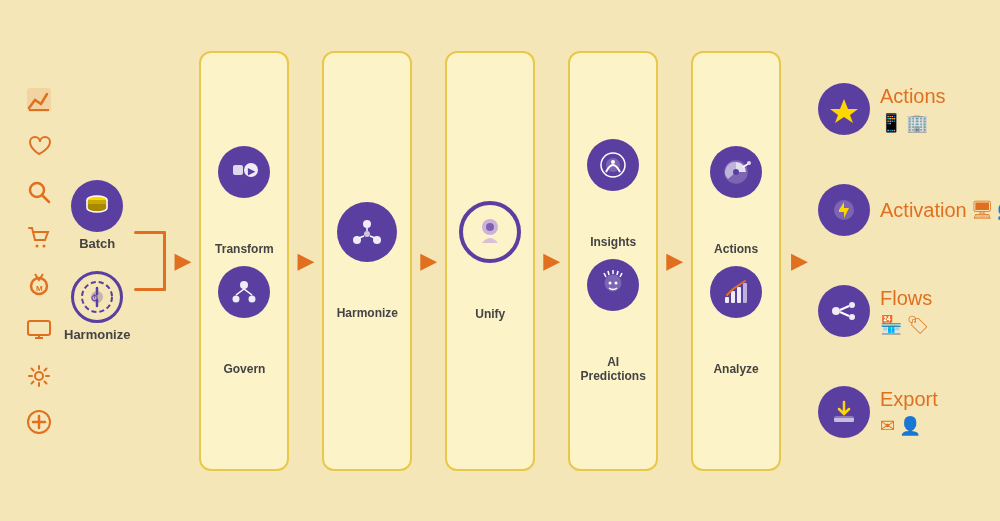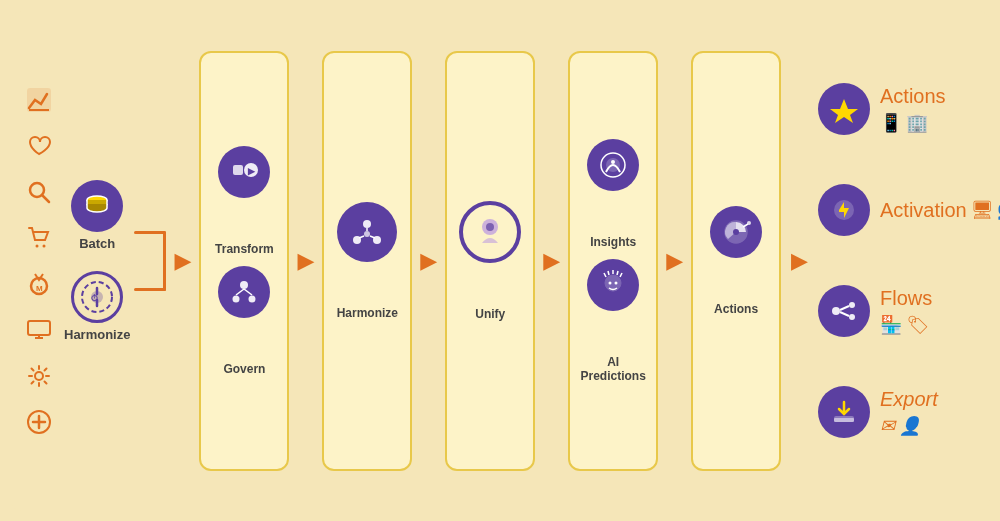--- a/index.html
+++ b/index.html
@@ -346,6 +346,18 @@
       </div>
       <span class="stage-label">Actions</span>
     </div>
+    <div class="stage-item">
+      <div class="circle-icon">
+        <svg width="30" height="30" viewBox="0 0 30 30" fill="none">
+          <rect x="4" y="20" width="4" height="6" fill="white" opacity="0.9" rx="1"></rect>
+          <rect x="10" y="14" width="4" height="12" fill="white" opacity="0.9" rx="1"></rect>
+          <rect x="16" y="10" width="4" height="16" fill="white" opacity="0.9" rx="1"></rect>
+          <rect x="22" y="6" width="4" height="20" fill="white" opacity="0.6" rx="1"></rect>
+          <polyline points="6,18 12,12 18,8 24,4" stroke="#e07020" stroke-width="2" fill="none" stroke-linecap="round"></polyline>
+        </svg>
+      </div>
+      <span class="stage-label">Analyze</span>
+    </div>
   </div>
 
   <div style="color:#e07020;font-size:22px;flex-shrink:0;margin:0 4px;">▶</div>

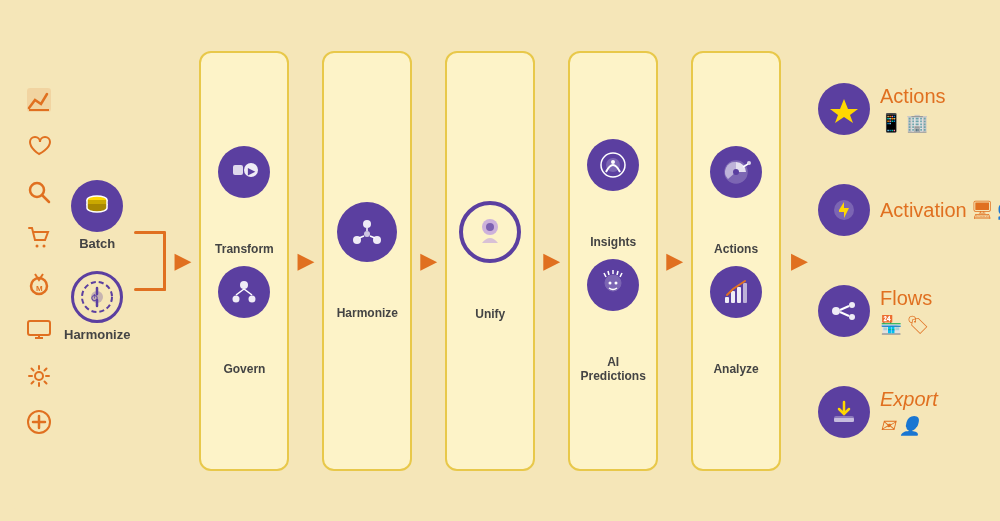--- a/index.html
+++ b/index.html
@@ -422,7 +422,7 @@
           <rect x="4" y="20" width="20" height="4" rx="1" fill="white" opacity="0.5"></rect>
         </svg>
       </div>
-      <div style="display:flex;flex-direction:column;gap:4px;font-style:italic;">
+      <div style="display:flex;flex-direction:column;gap:4px;">
         <span class="orange-icon">Export</span>
         <div style="display:flex;gap:4px;">
           <div style="color:#e07020;font-size:18px;">✉</div>

